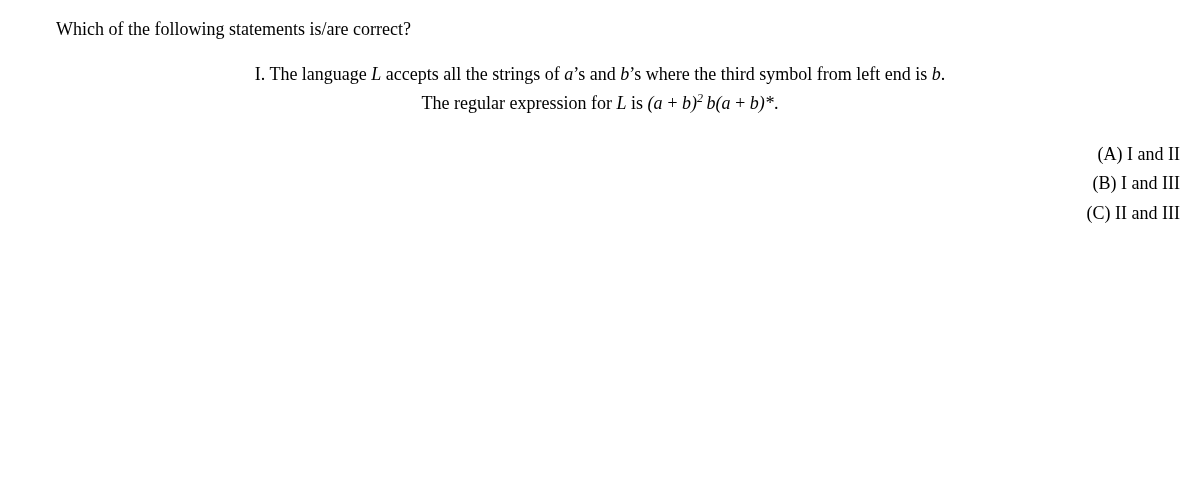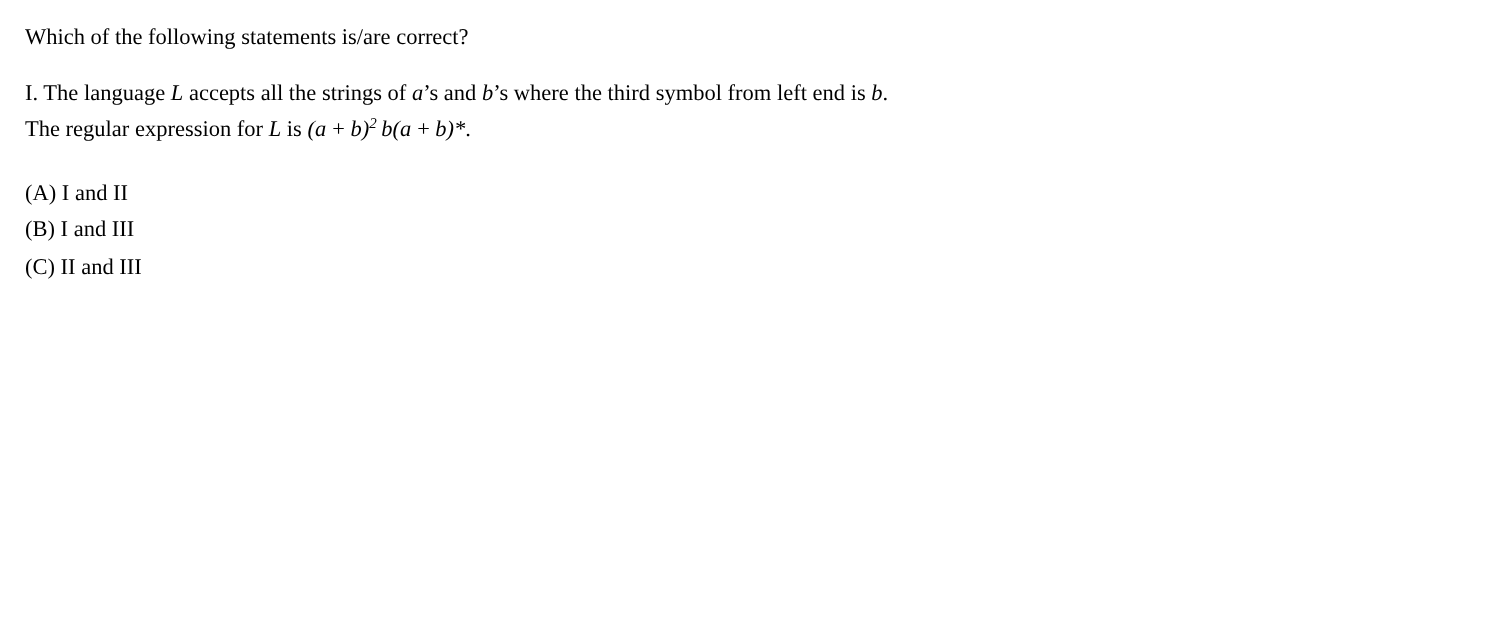--- a/index.html
+++ b/index.html
@@ -22,6 +22,7 @@
     .question-header {
       margin-bottom: 18px;
       font-size: 18px;
+      margin-left: 36px;
     }
 
     .statement-block {

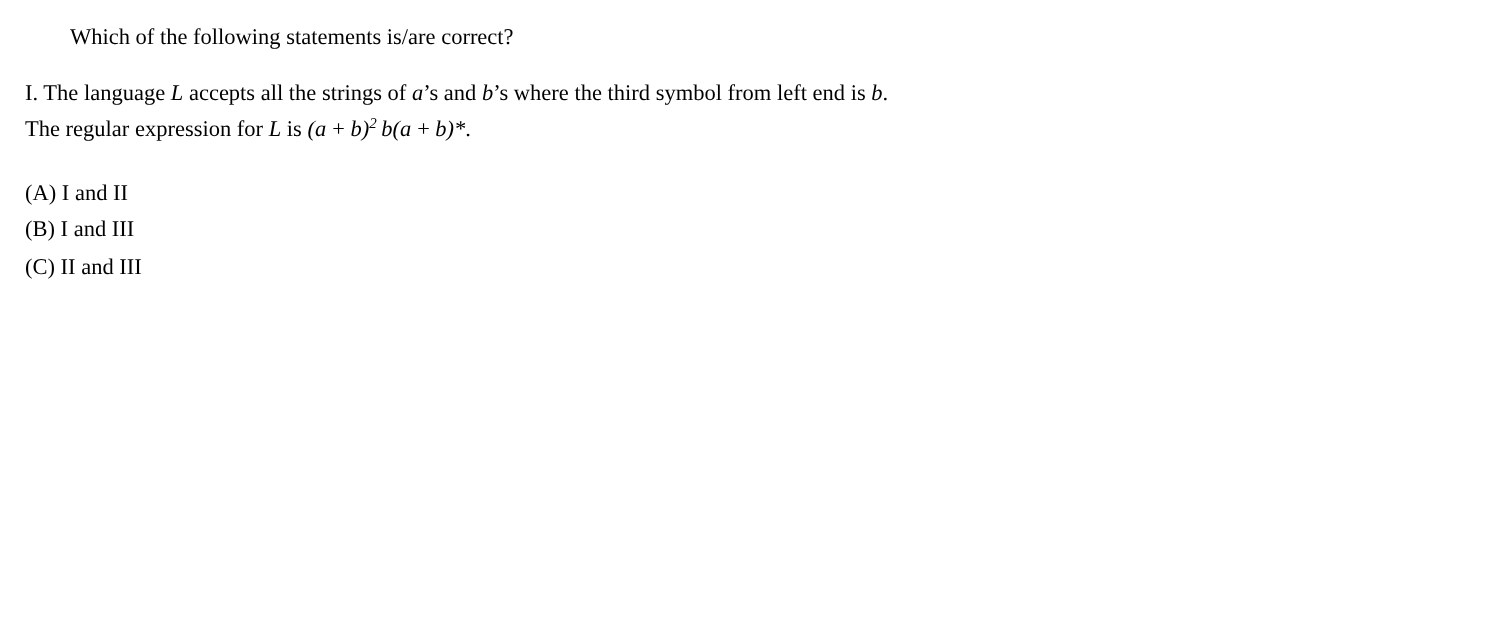--- a/index.html
+++ b/index.html
@@ -32,6 +32,7 @@
     .statement-line {
       font-size: 18px;
       line-height: 1.55;
+      text-align: center;
     }
 
     .options-block {

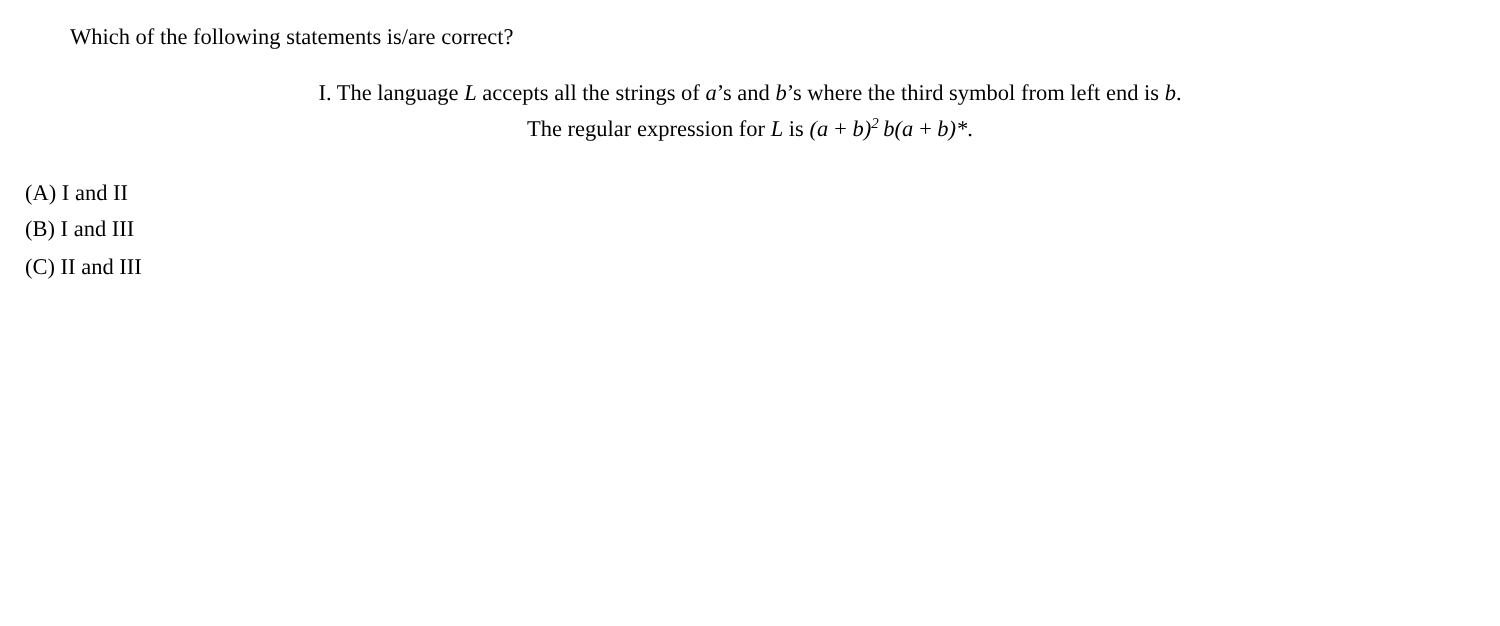--- a/index.html
+++ b/index.html
@@ -37,6 +37,7 @@
 
     .options-block {
       margin-top: 22px;
+      text-align: right;
     }
 
     .option-line {

